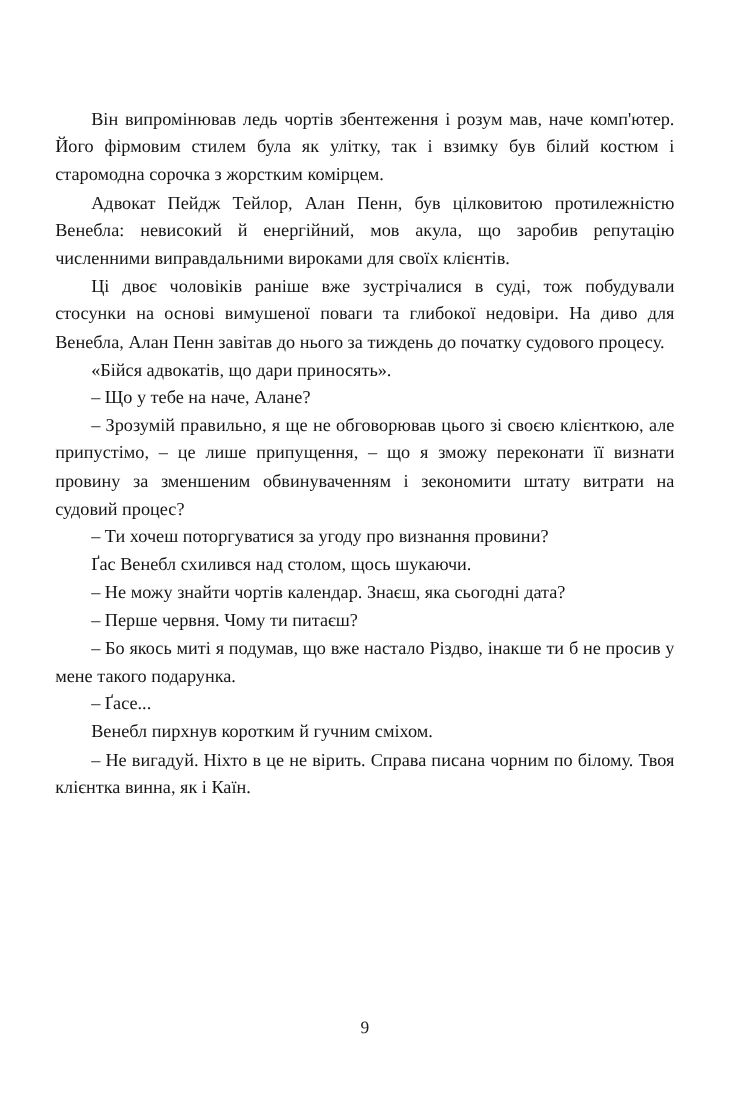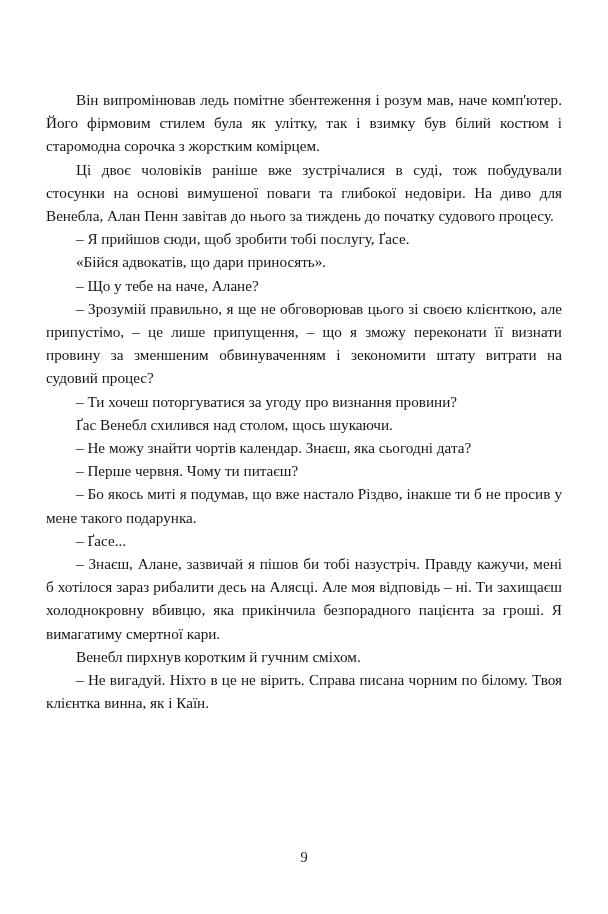--- a/index.html
+++ b/index.html
@@ -52,7 +52,7 @@
 
 <div class="page">
   <div class="body-text">
-    <p>Він випромінював ледь помітне збентеження і розум мав, наче комп'ютер. Його фірмовим стилем була як улітку, так і взимку був білий костюм і старомодна сорочка з жорстким комірцем.</p>
+    <p>Він випромінював ледь чортів збентеження і розум мав, наче комп'ютер. Його фірмовим стилем була як улітку, так і взимку був білий костюм і старомодна сорочка з жорстким комірцем.</p>
     <p>Ці двоє чоловіків раніше вже зустрічалися в суді, тож побудували стосунки на основі вимушеної поваги та глибокої недовіри. На диво для Венебла, Алан Пенн завітав до нього за тиждень до початку судового процесу.</p>
     <p>– Я прийшов сюди, щоб зробити тобі послугу, Ґасе.</p>
     <p>«Бійся адвокатів, що дари приносять».</p>

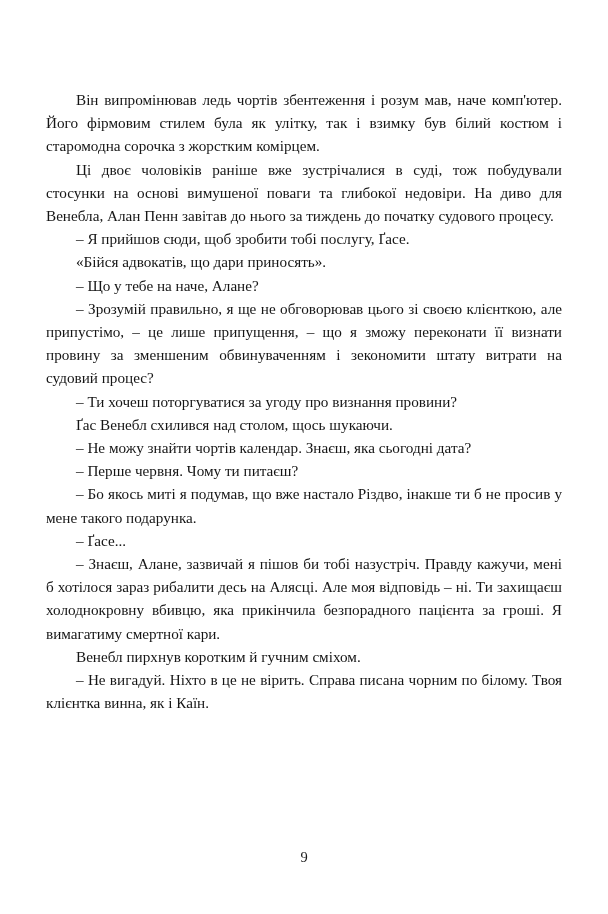--- a/index.html
+++ b/index.html
@@ -53,6 +53,7 @@
 <div class="page">
   <div class="body-text">
     <p>Він випромінював ледь чортів збентеження і розум мав, наче комп'ютер. Його фірмовим стилем була як улітку, так і взимку був білий костюм і старомодна сорочка з жорстким комірцем.</p>
+    <p>Адвокат Пейдж Тейлор, Алан Пенн, був цілковитою протилежністю Венебла: невисокий й енергійний, мов акула, що заробив репутацію численними виправдальними вироками для своїх клієнтів.</p>
     <p>Ці двоє чоловіків раніше вже зустрічалися в суді, тож побудували стосунки на основі вимушеної поваги та глибокої недовіри. На диво для Венебла, Алан Пенн завітав до нього за тиждень до початку судового процесу.</p>
     <p>– Я прийшов сюди, щоб зробити тобі послугу, Ґасе.</p>
     <p>«Бійся адвокатів, що дари приносять».</p>

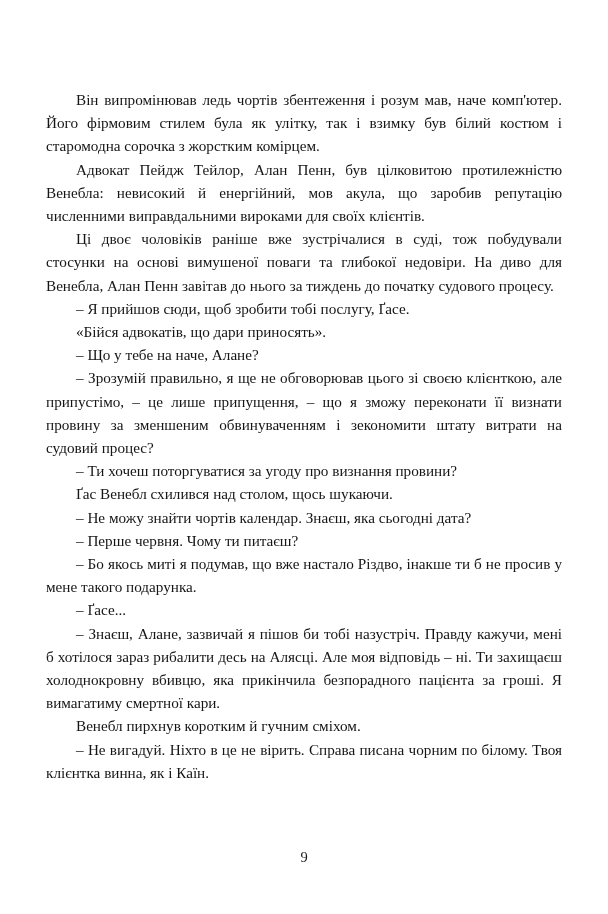--- a/index.html
+++ b/index.html
@@ -55,7 +55,6 @@
     <p>Він випромінював ледь чортів збентеження і розум мав, наче комп'ютер. Його фірмовим стилем була як улітку, так і взимку був білий костюм і старомодна сорочка з жорстким комірцем.</p>
     <p>Адвокат Пейдж Тейлор, Алан Пенн, був цілковитою протилежністю Венебла: невисокий й енергійний, мов акула, що заробив репутацію численними виправдальними вироками для своїх клієнтів.</p>
     <p>Ці двоє чоловіків раніше вже зустрічалися в суді, тож побудували стосунки на основі вимушеної поваги та глибокої недовіри. На диво для Венебла, Алан Пенн завітав до нього за тиждень до початку судового процесу.</p>
-    <p>– Я прийшов сюди, щоб зробити тобі послугу, Ґасе.</p>
     <p>«Бійся адвокатів, що дари приносять».</p>
     <p>– Що у тебе на наче, Алане?</p>
     <p>– Зрозумій правильно, я ще не обговорював цього зі своєю клієнткою, але припустімо, – це лише припущення, – що я зможу переконати її визнати провину за зменшеним обвинуваченням і зекономити штату витрати на судовий процес?</p>

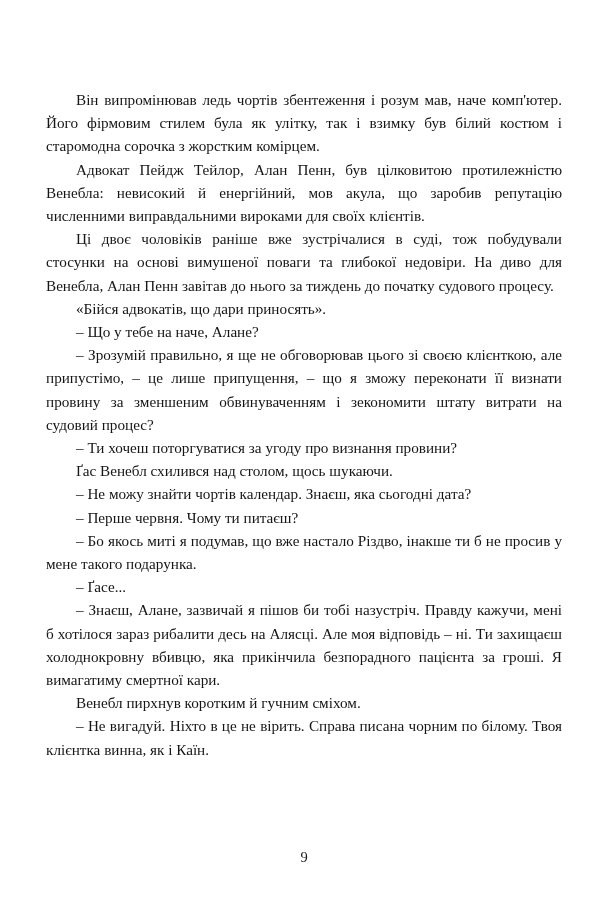--- a/index.html
+++ b/index.html
@@ -64,7 +64,6 @@
     <p>– Перше червня. Чому ти питаєш?</p>
     <p>– Бо якось миті я подумав, що вже настало Різдво, інакше ти б не просив у мене такого подарунка.</p>
     <p>– Ґасе...</p>
-    <p>– Знаєш, Алане, зазвичай я пішов би тобі назустріч. Правду кажучи, мені б хотілося зараз рибалити десь на Алясці. Але моя відповідь – ні. Ти захищаєш холоднокровну вбивцю, яка прикінчила безпорадного пацієнта за гроші. Я вимагатиму смертної кари.</p>
     <p>Венебл пирхнув коротким й гучним сміхом.</p>
     <p>– Не вигадуй. Ніхто в це не вірить. Справа писана чорним по білому. Твоя клієнтка винна, як і Каїн.</p>
   </div>

